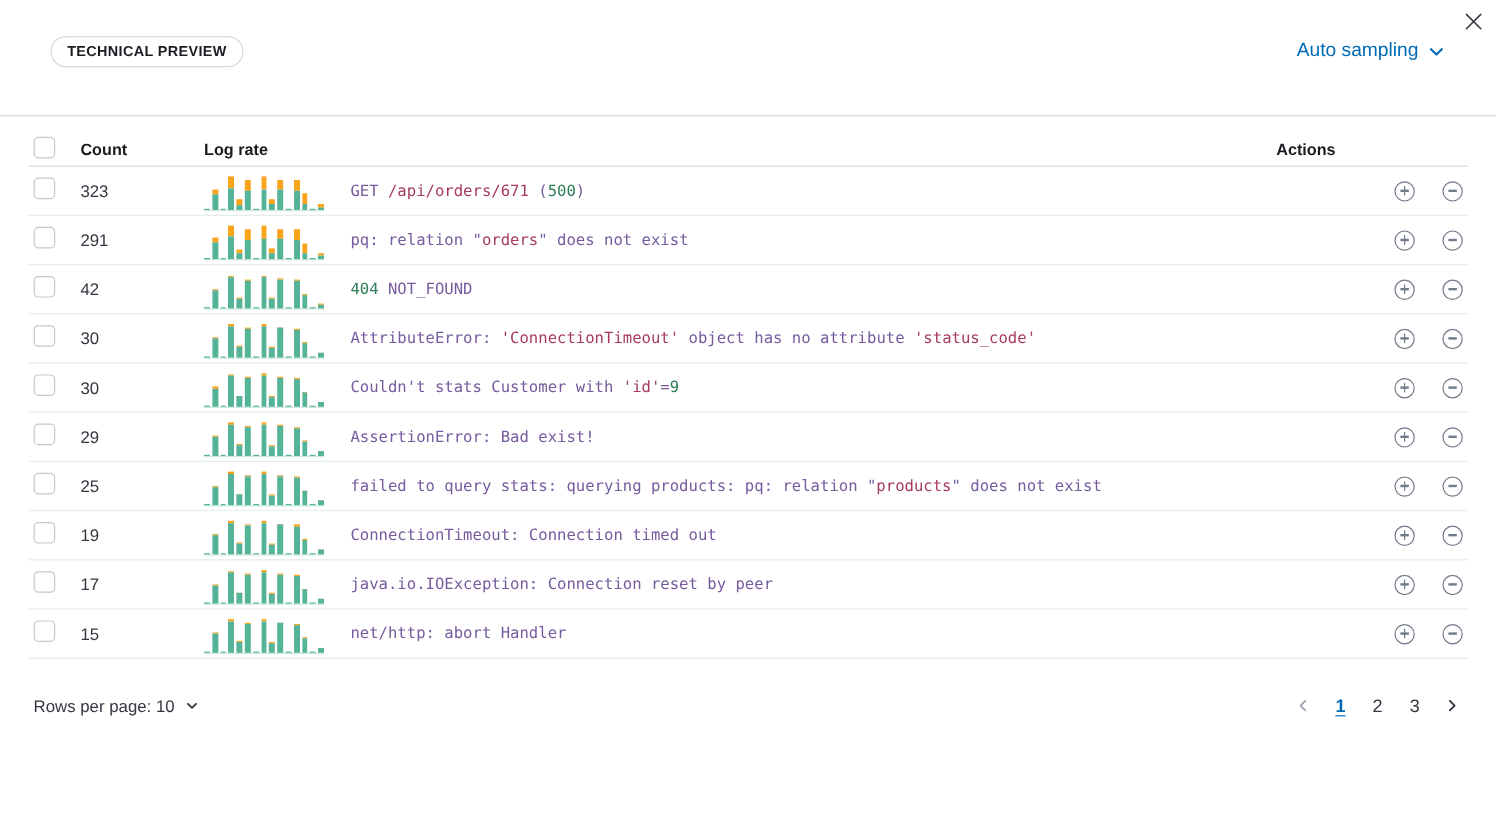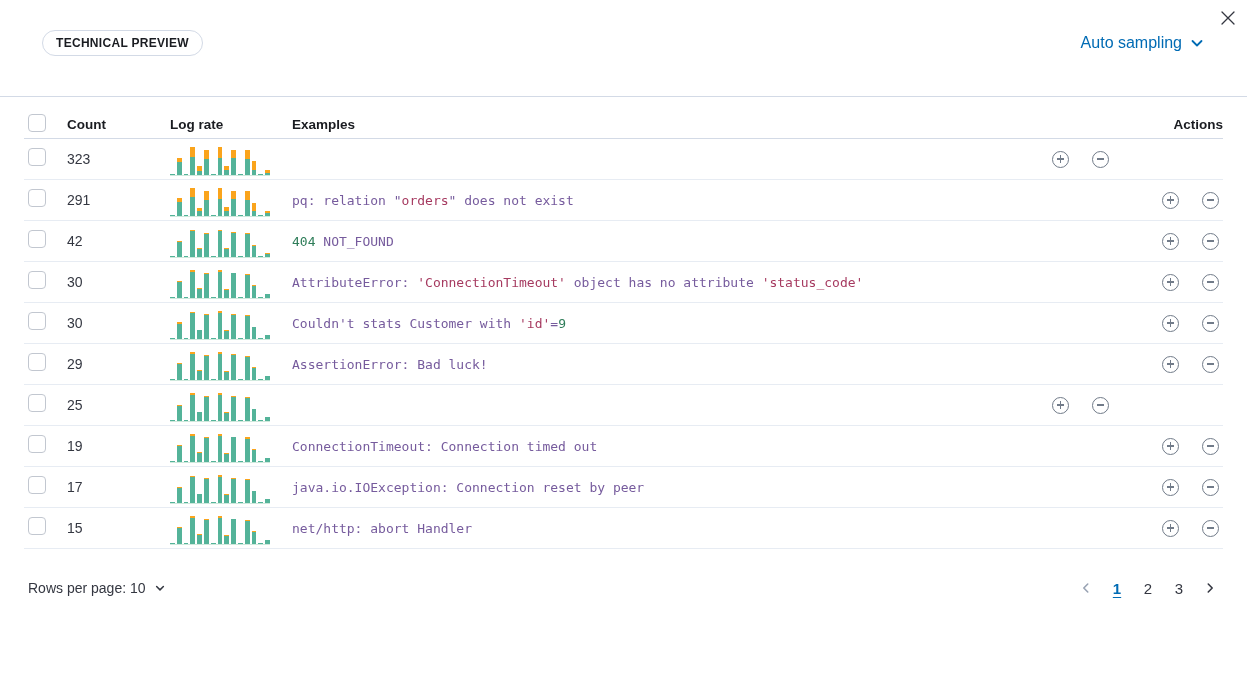--- a/index.html
+++ b/index.html
@@ -84,7 +84,6 @@
       <div class="cell c-select"><span class="checkbox"></span></div>
       <div class="cell">Count</div>
       <div class="cell">Log rate</div>
-      <div class="cell">Examples</div>
       <div class="cell th-actions">Actions</div>
     </div>
     <div id="rows-container">

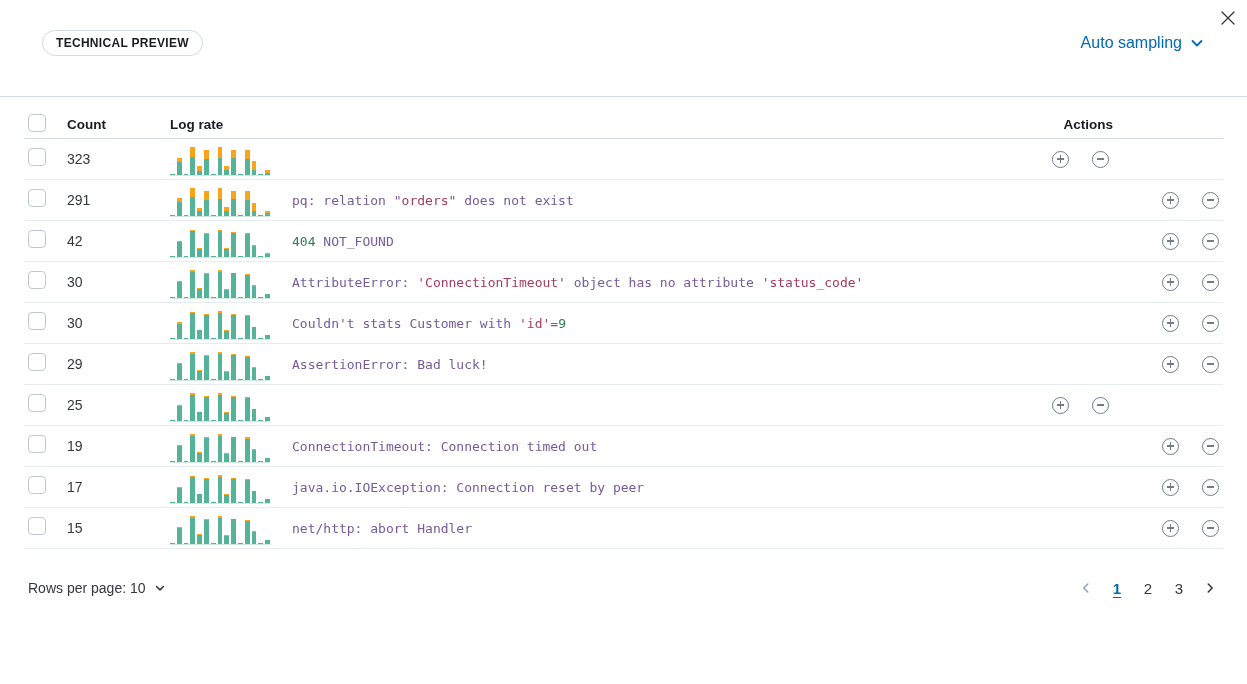--- a/index.html
+++ b/index.html
@@ -149,6 +149,7 @@
               </div>
             </div>
           </div>
+    <div class="cell"><code class="example"><span class="seg-purple">GET </span><span class="seg-red">/api/orders/671</span><span class="seg-purple"> (</span><span class="seg-green">500</span><span class="seg-purple">)</span></code></div>
     <div class="cell c-actions">
       <span class="icon-circle plus"></span>
       <span class="icon-circle minus"></span>

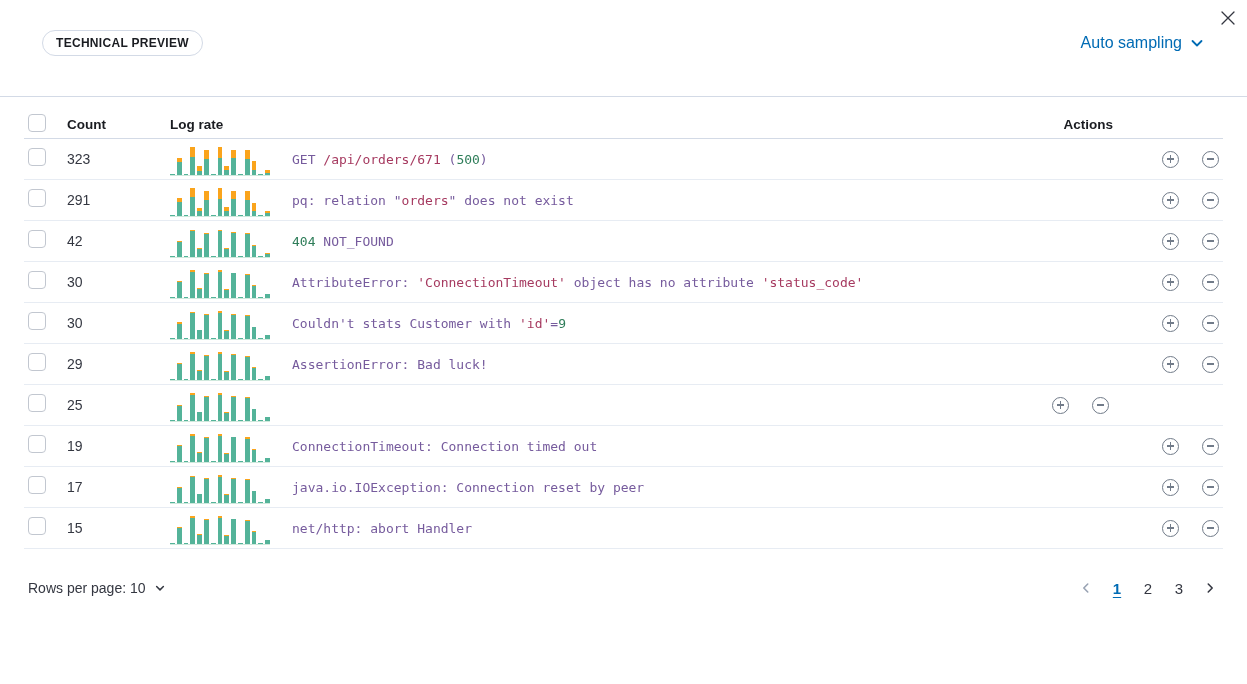--- a/index.html
+++ b/index.html
@@ -494,7 +494,7 @@
               </div>
             </div>
           </div>
-    <div class="cell"><code class="example"><span class="seg-purple">AssertionError: Bad luck!</span></code></div>
+    <div class="cell"><code class="example"><span class="seg-purple">AssertionError: Bad exist!</span></code></div>
     <div class="cell c-actions">
       <span class="icon-circle plus"></span>
       <span class="icon-circle minus"></span>

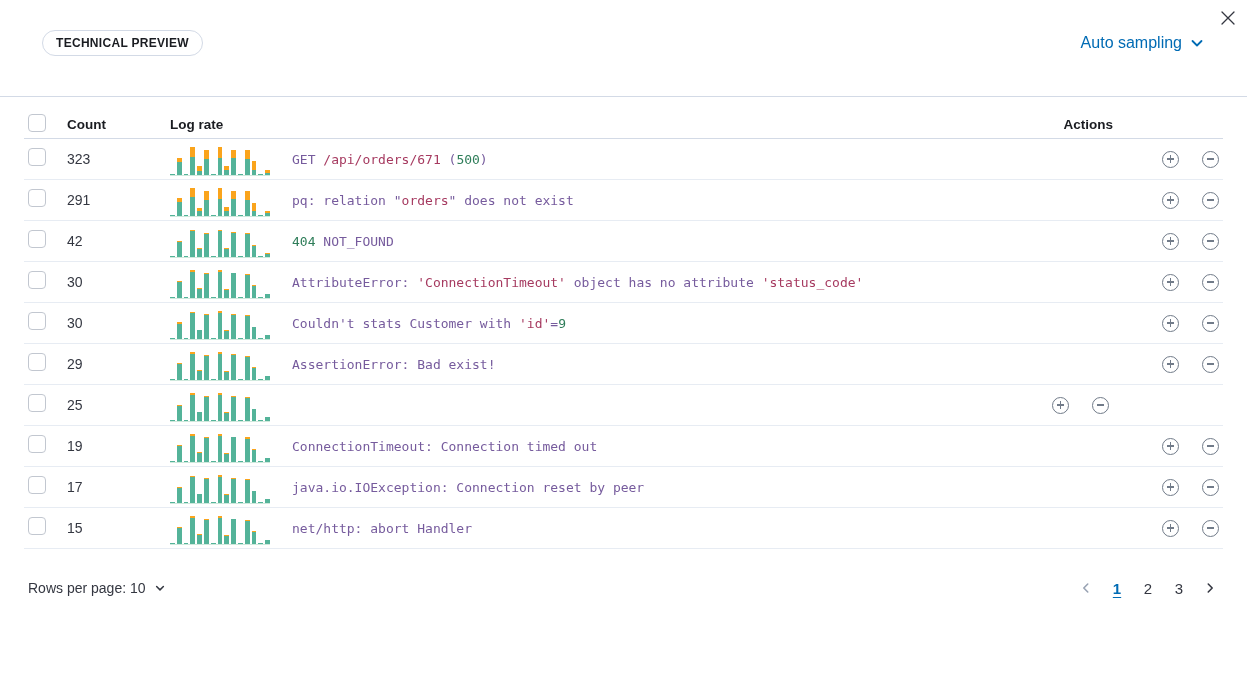--- a/index.html
+++ b/index.html
@@ -563,6 +563,7 @@
               </div>
             </div>
           </div>
+    <div class="cell"><code class="example"><span class="seg-purple">failed to query stats: querying products: pq: relation "</span><span class="seg-red">products</span><span class="seg-purple">" does not exist</span></code></div>
     <div class="cell c-actions">
       <span class="icon-circle plus"></span>
       <span class="icon-circle minus"></span>

